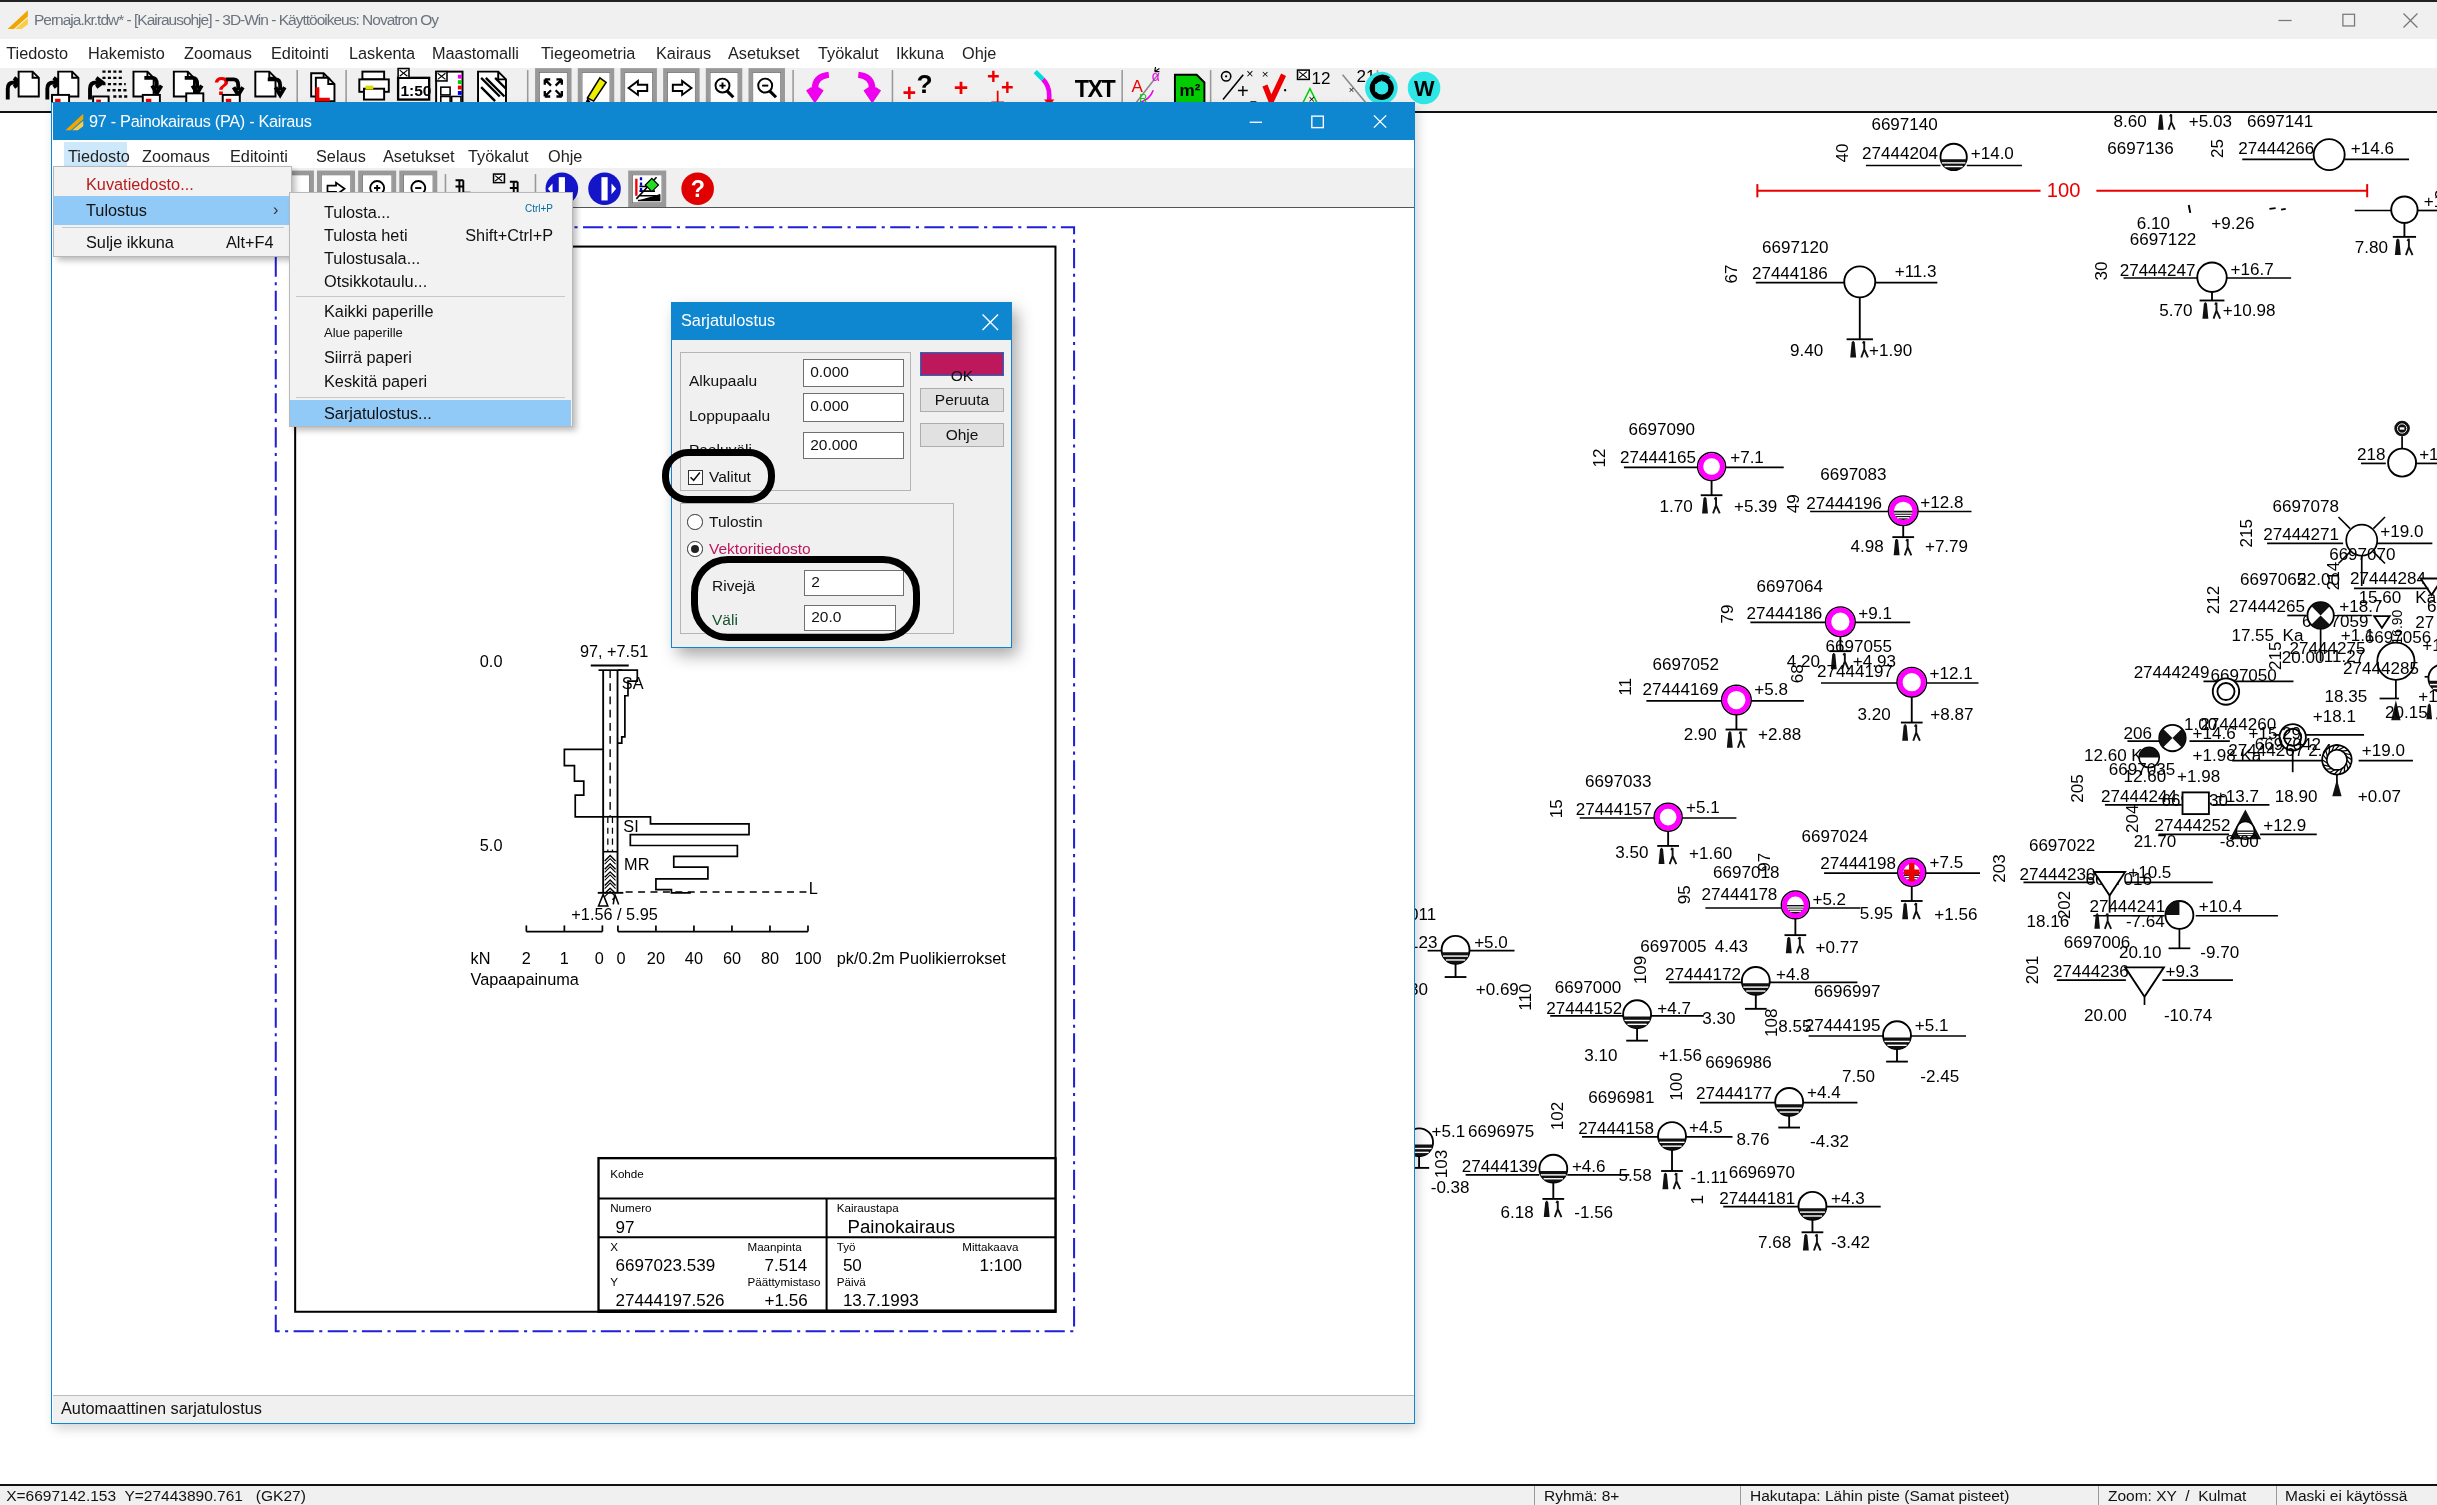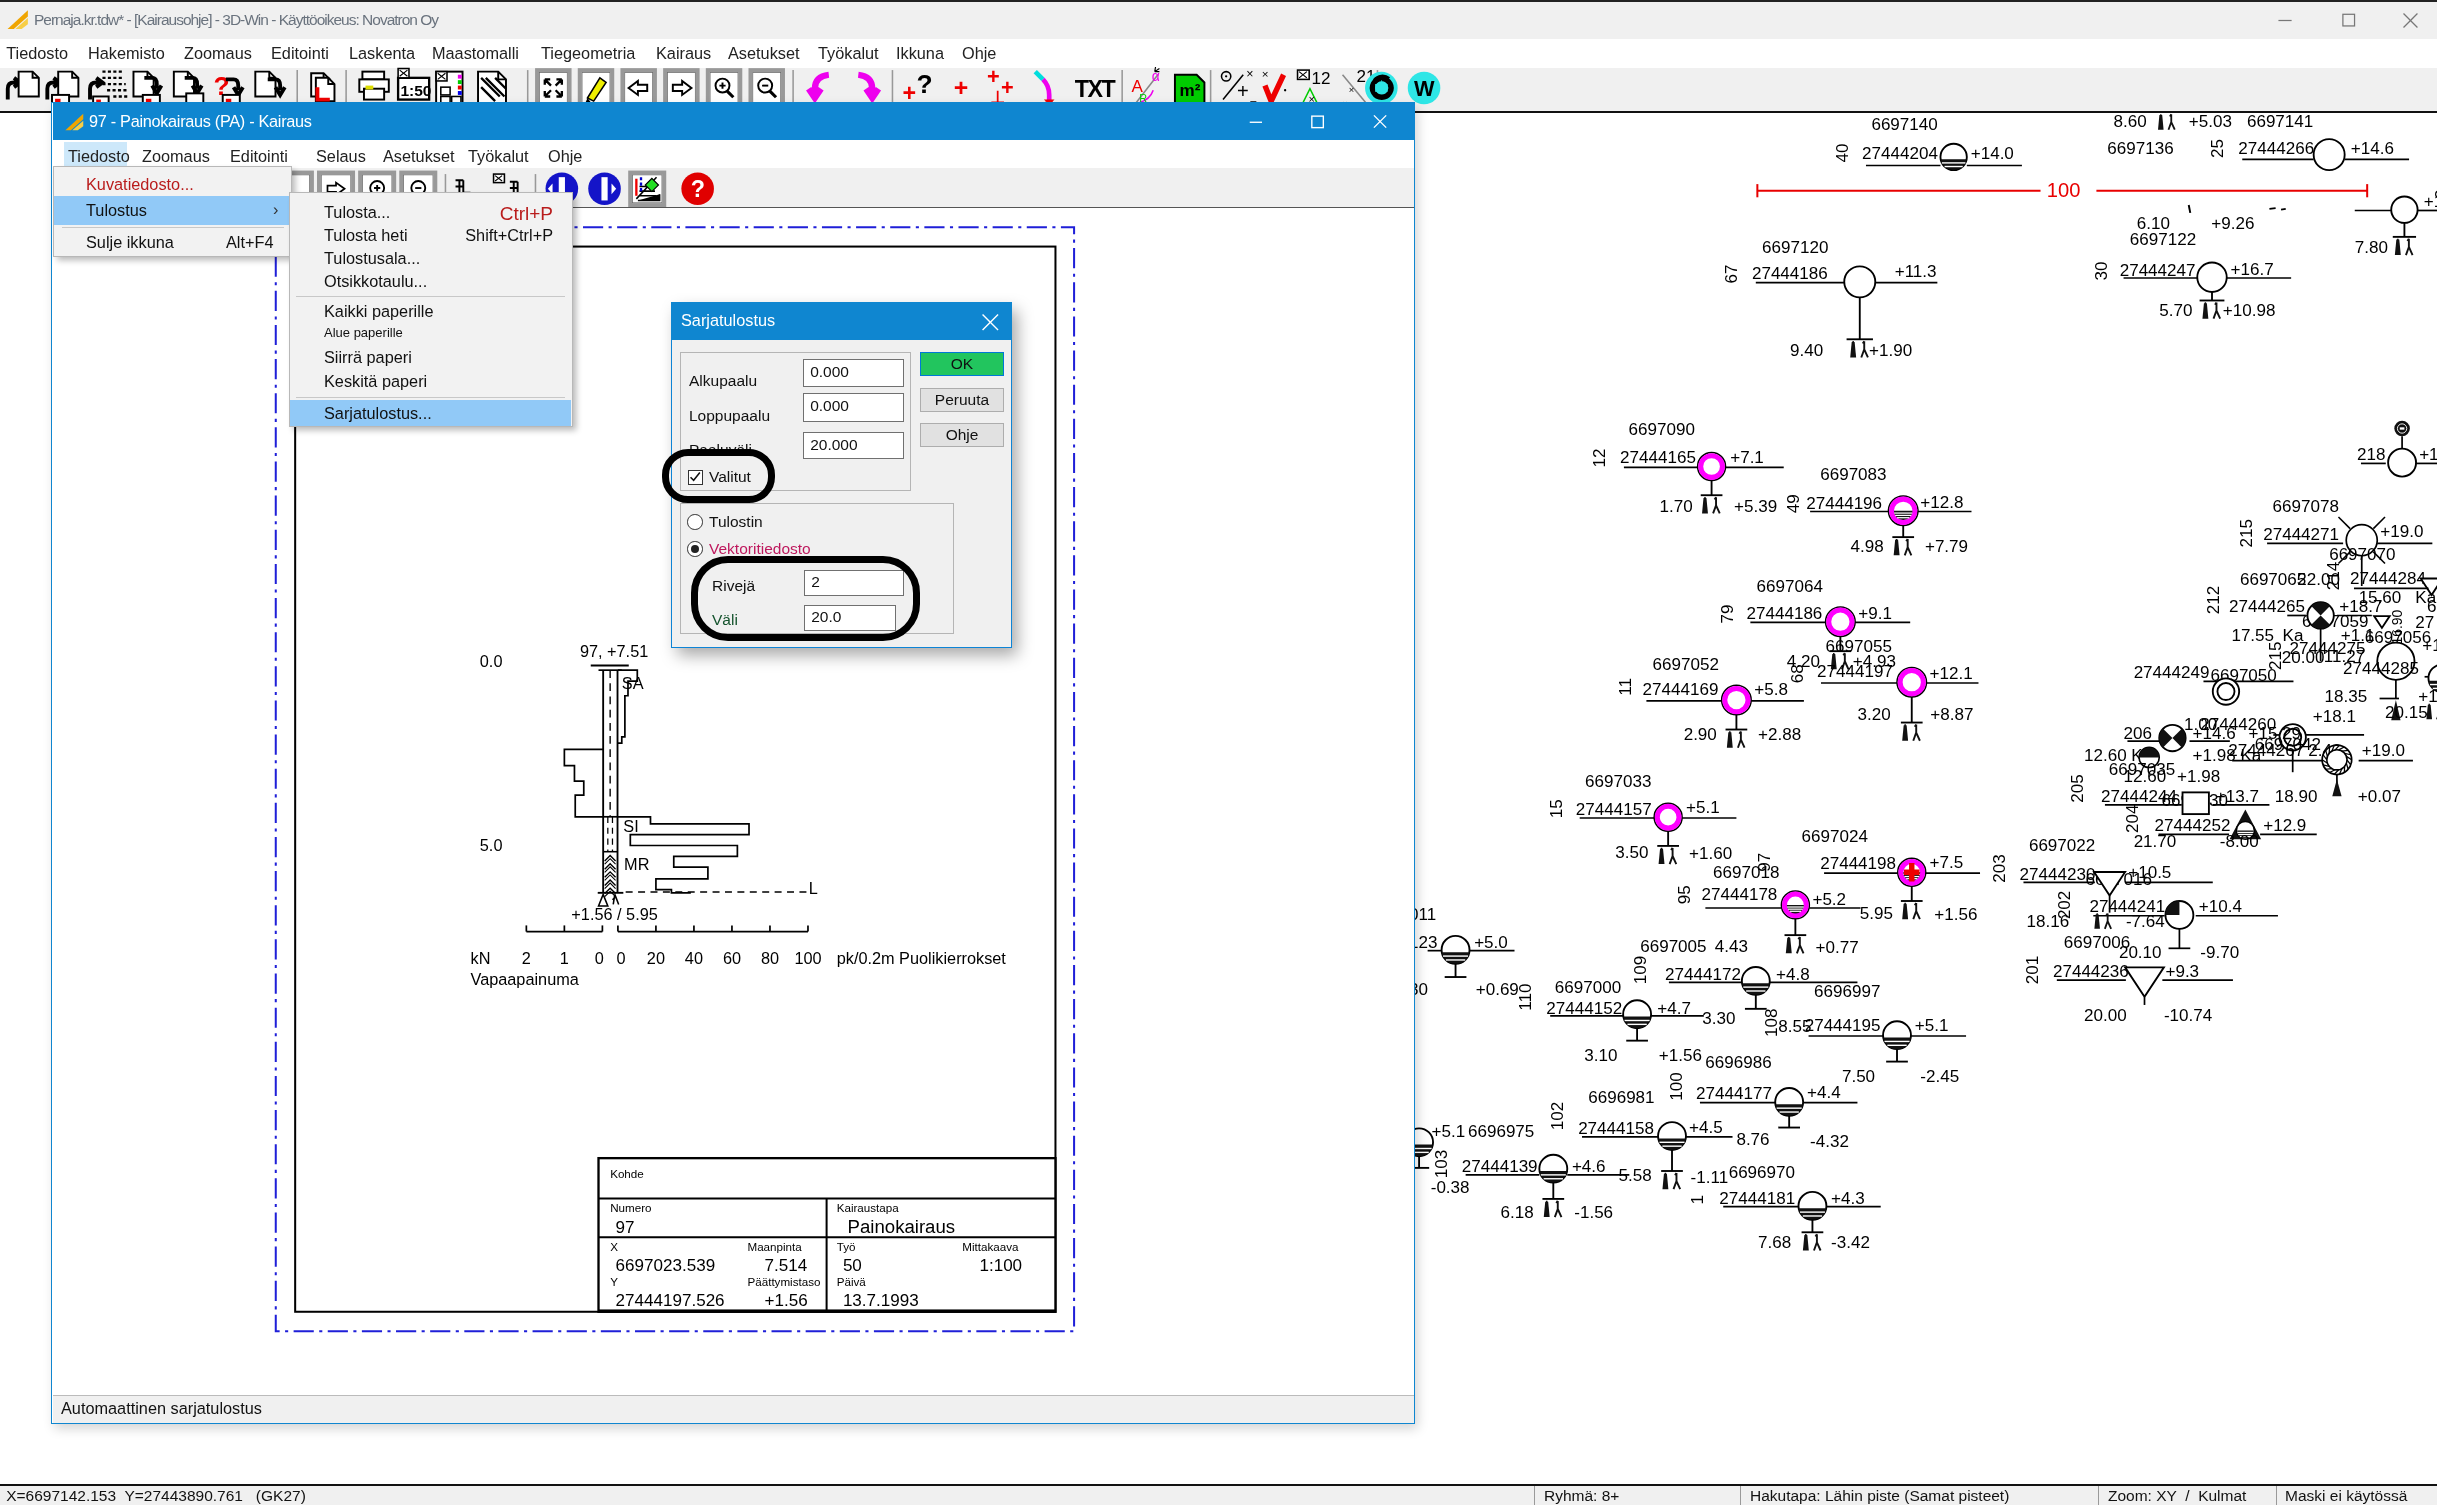--- a/index.html
+++ b/index.html
@@ -941,7 +941,7 @@
 <div class="abs" style="left:226px;top:233px;font-size:16.3px;color:#111;">Alt+F4</div>
 <div class="abs" style="left:289px;top:192px;width:284px;height:235px;background:#f2f2f2;border:0.8px solid #b8b8b8;box-shadow:3.9px 3.9px 6.2px rgba(0,0,0,0.28);"></div>
 <div class="abs" style="left:324px;top:203px;font-size:16.3px;color:#111;">Tulosta...</div>
-<div class="abs" style="left:553px;top:203px;font-size:19px;color:#b91c1c;text-align:right;transform:translateX(-100%);white-space:nowrap;">Ctrl+P</div>
+<div class="abs" style="left:553px;top:203px;font-size:10px;color:#0369a1;text-align:right;transform:translateX(-100%);white-space:nowrap;">Ctrl+P</div>
 <div class="abs" style="left:324px;top:226px;font-size:16.3px;color:#111;">Tulosta heti</div>
 <div class="abs" style="left:553px;top:226px;font-size:16.3px;color:#111;text-align:right;transform:translateX(-100%);white-space:nowrap;">Shift+Ctrl+P</div>
 <div class="abs" style="left:324px;top:249px;font-size:16.3px;color:#111;">Tulostusala...</div>

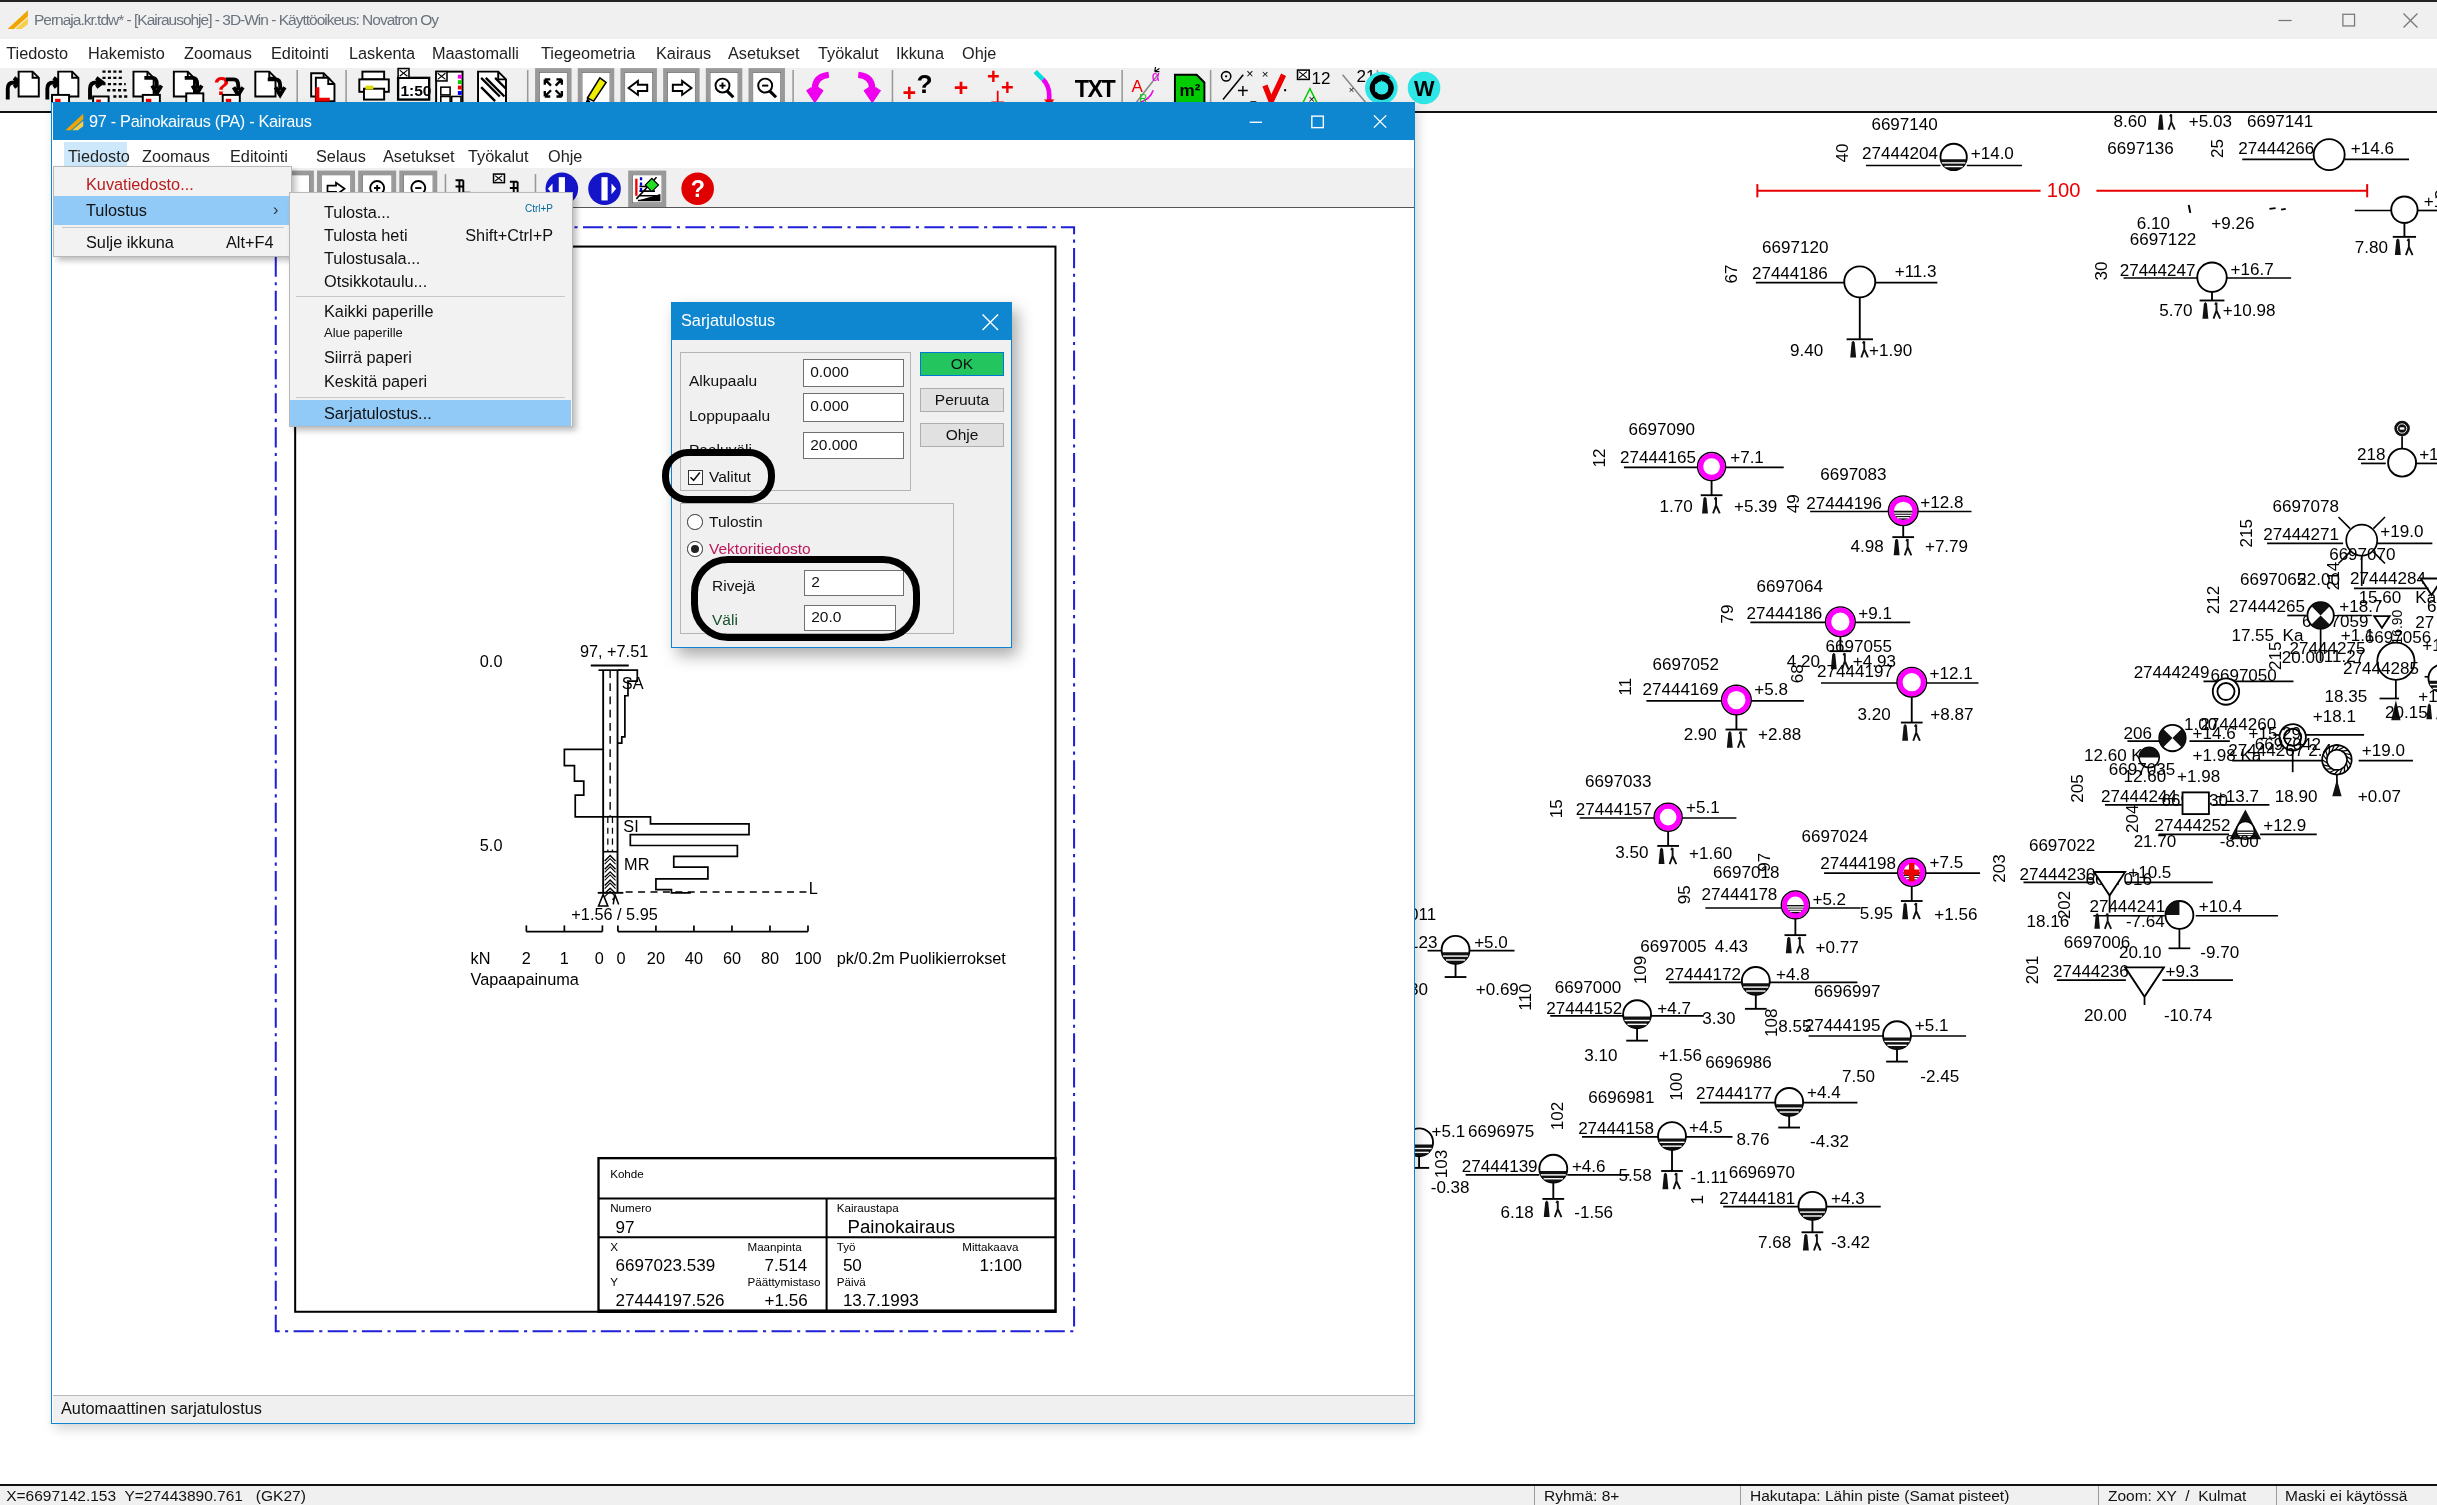--- a/index.html
+++ b/index.html
@@ -973,7 +973,7 @@
     <path d="M2 8 L6 12 L14 2" fill="none" stroke="#111" stroke-width="2"></path>
   </svg>
 <div class="abs" style="left:709px;top:468px;font-size:15.5px;color:#111;">Valitut</div>
-<div class="abs" style="left:920px;top:352px;width:84px;height:24px;background:#22c55e;border:1.6px solid #0078d7;font-size:15.5px;color:#111;text-align:center;padding-top:2px;">OK</div>
+<div class="abs" style="left:920px;top:352px;width:84px;height:24px;background:#be185d;border:1.6px solid #0078d7;font-size:15.5px;color:#111;text-align:center;padding-top:14px;">OK</div>
 <div class="abs" style="left:920px;top:388px;width:84px;height:24px;background:#e1e1e1;border:0.8px solid #adadad;font-size:15.5px;color:#111;text-align:center;padding-top:2.3px;">Peruuta</div>
 <div class="abs" style="left:920px;top:423px;width:84px;height:24px;background:#e1e1e1;border:0.8px solid #adadad;font-size:15.5px;color:#111;text-align:center;padding-top:2.3px;">Ohje</div>
 <div class="abs" style="left:680px;top:503px;width:274px;height:131px;border:0.8px solid #b5b5b5;"></div>

